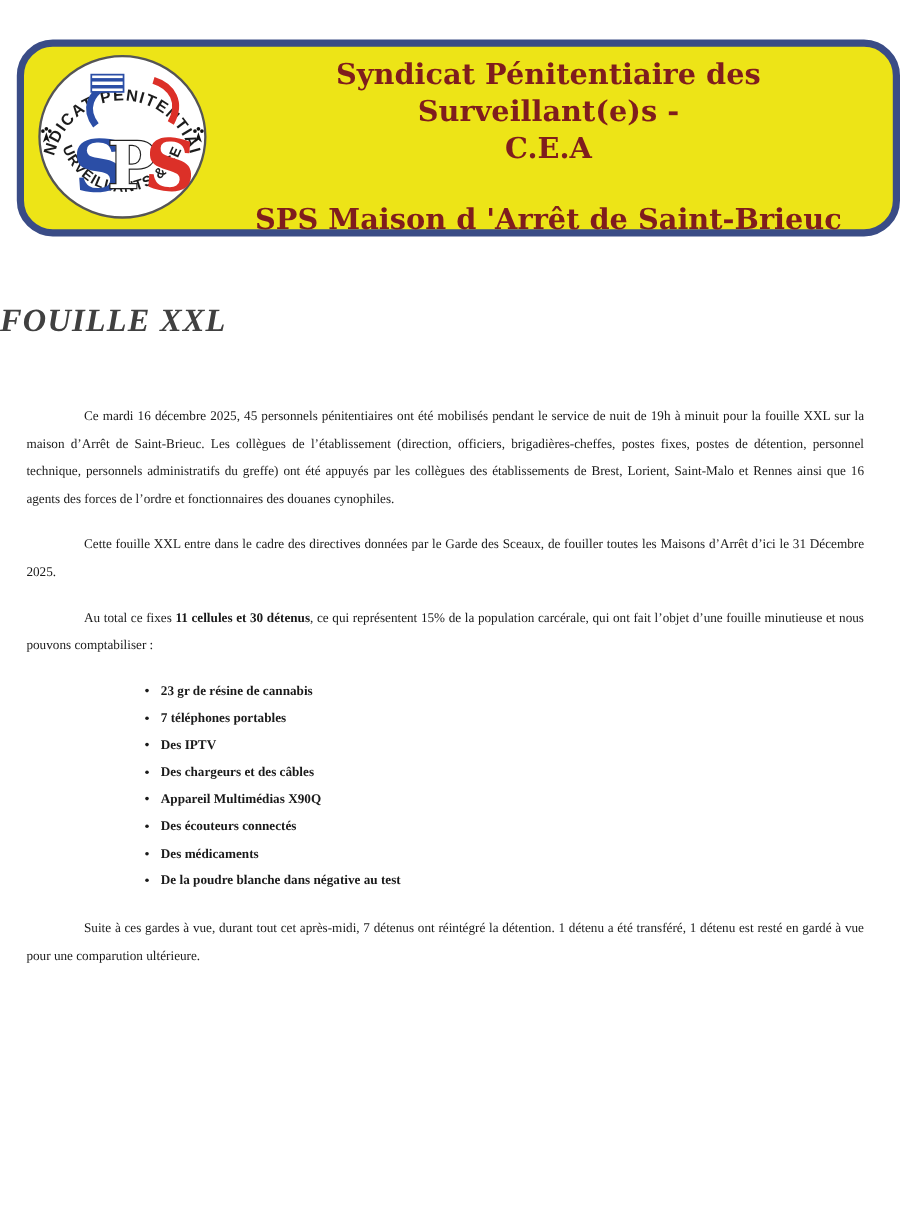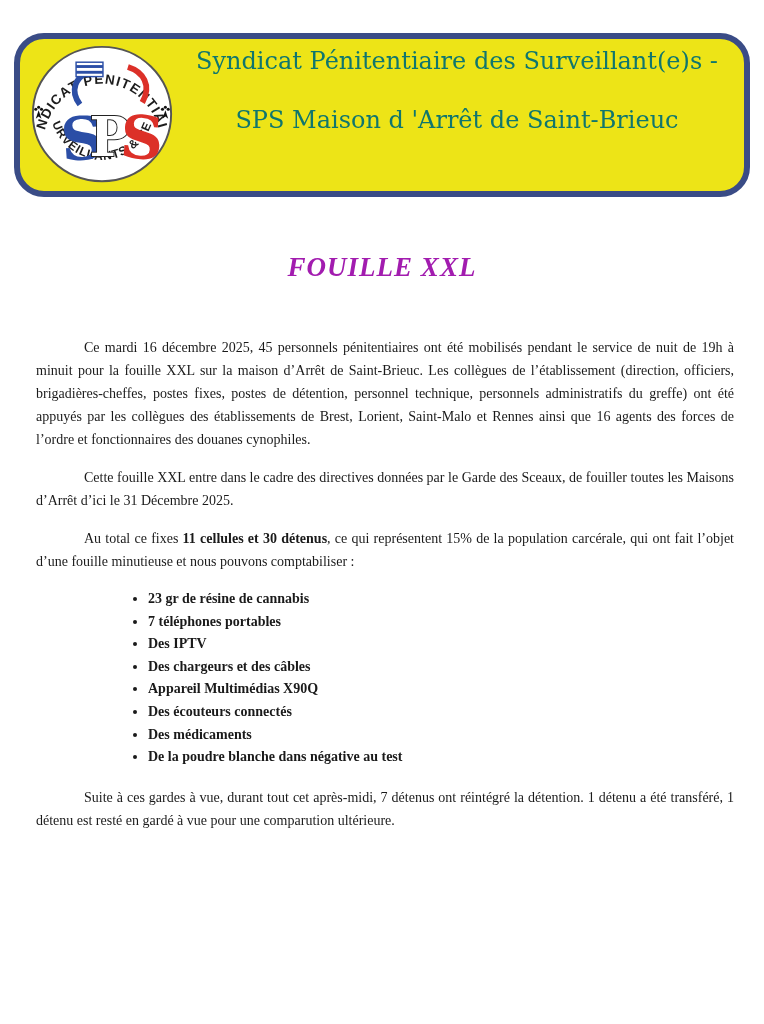--- a/index.html
+++ b/index.html
@@ -39,8 +39,8 @@
     top: 7px;
     text-align: center;
     font-family: "DejaVu Serif", serif;
-    font-weight: normal;
-    color: #0f766e;
+    font-weight: bold;
+    color: #7f1d1d;
     font-size: 24px;
     line-height: 31px;
   }

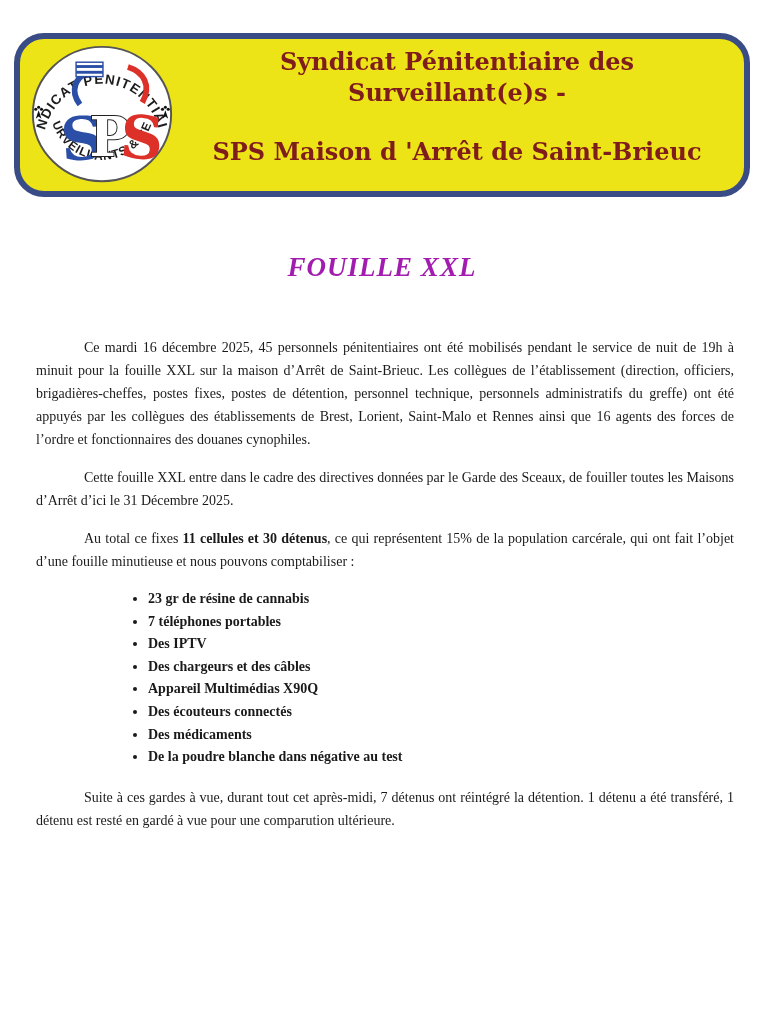--- a/index.html
+++ b/index.html
@@ -134,6 +134,7 @@
 
     <div class="header-text">
       <div>Syndicat Pénitentiaire des Surveillant(e)s -</div>
+      <div>C.E.A</div>
       <div class="header-sub">SPS Maison d 'Arrêt de Saint-Brieuc</div>
     </div>
   </div>

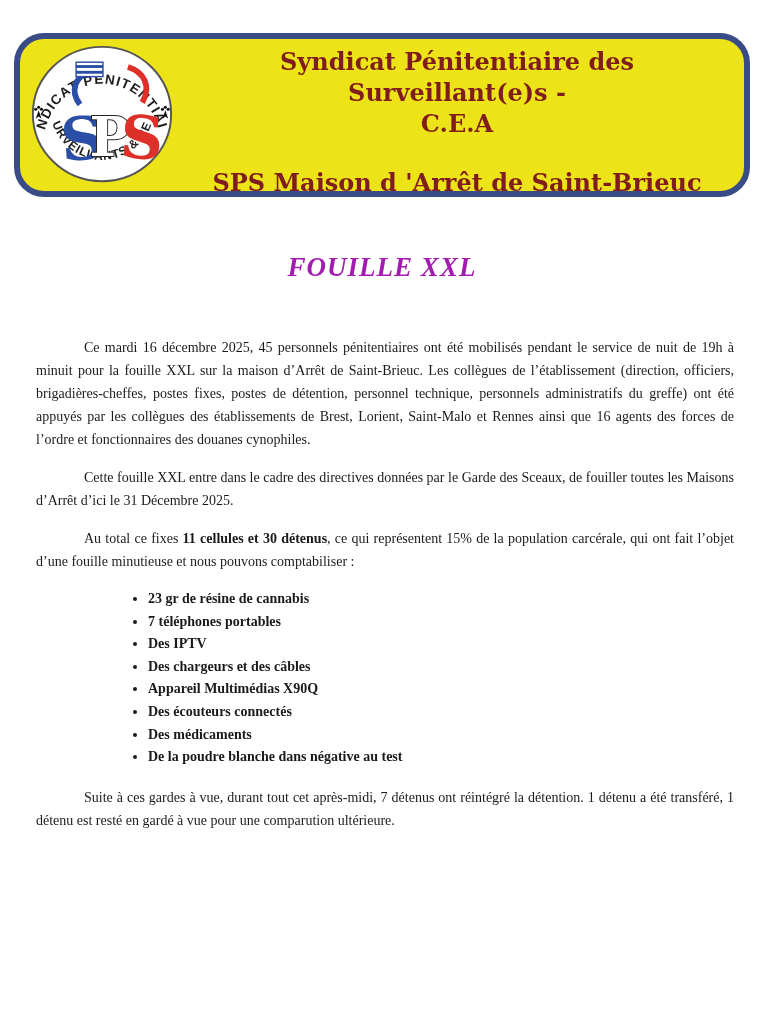--- a/index.html
+++ b/index.html
@@ -52,13 +52,13 @@
     top: 252px;
     left: 0;
     width: 100%;
-    text-align: center;
+    text-align: left;
     font-family: "Liberation Serif", serif;
     font-style: italic;
     font-weight: bold;
     font-size: 27px;
     letter-spacing: 1px;
-    color: #a21caf;
+    color: #404040;
   }
 
   

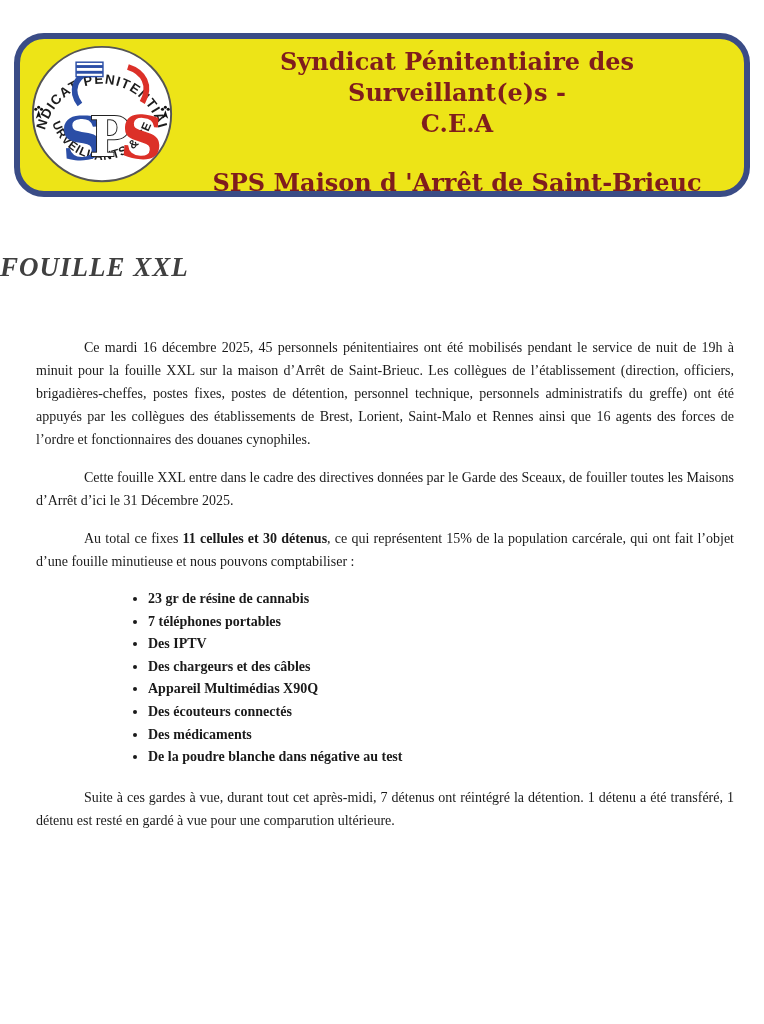--- a/index.html
+++ b/index.html
@@ -65,9 +65,9 @@
   .doc-body {
     position: absolute;
     top: 336px;
-    left: 36px;
+    left: 22px;
     width: 698px;
-    font-size: 14px;
+    font-size: 11px;
     line-height: 23px;
     text-align: justify;
   }

